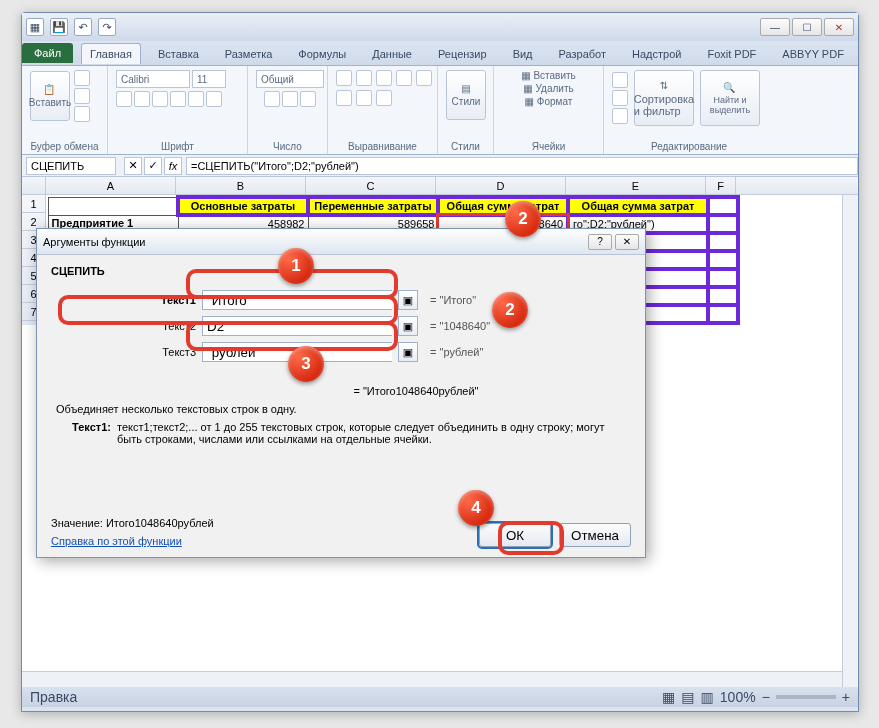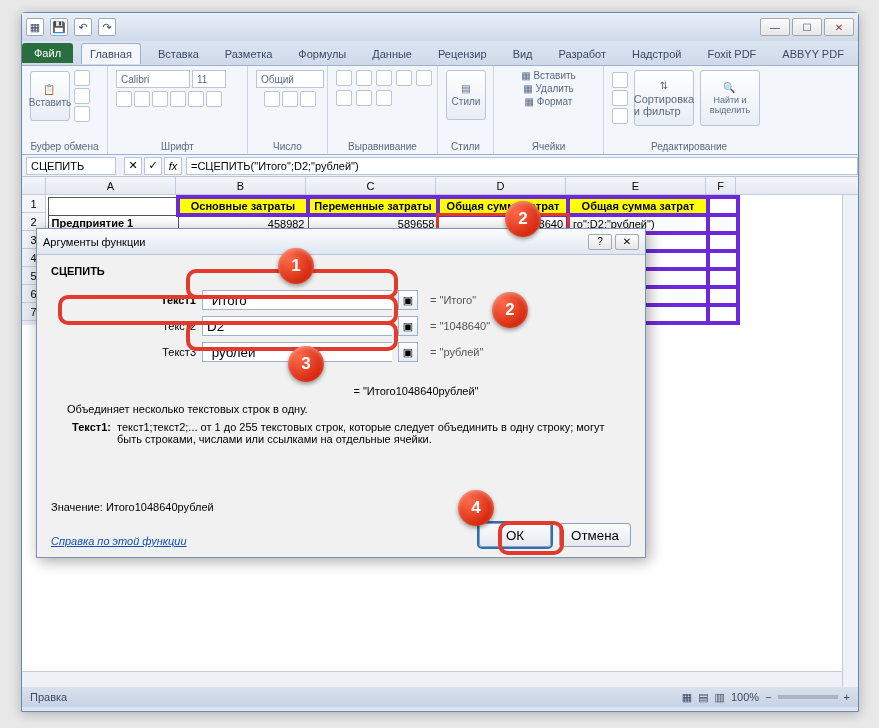--- a/index.html
+++ b/index.html
@@ -80,7 +80,7 @@
   .arg-ref { width:20px; height:20px; background:linear-gradient(#fff,#e8edf5); border:1px solid #9fb2cd; display:flex;align-items:center;justify-content:center;}
   .arg-eq { margin-left:6px; color:#555;}
   .dlg-result { margin:20px 0 6px 0; text-align:center; padding-left:150px;}
-  .dlg-desc { margin:6px 16px;}
+  .dlg-desc { margin:6px 5px;}
   .dlg-desc2 { display:flex; gap:6px; margin-top:6px;}
   .dlg-desc2 .b { font-weight:bold; width:60px; text-align:right;}
   .dlg-bottom { position:absolute; left:14px; right:14px; bottom:10px; display:flex; align-items:flex-end; justify-content:space-between;}

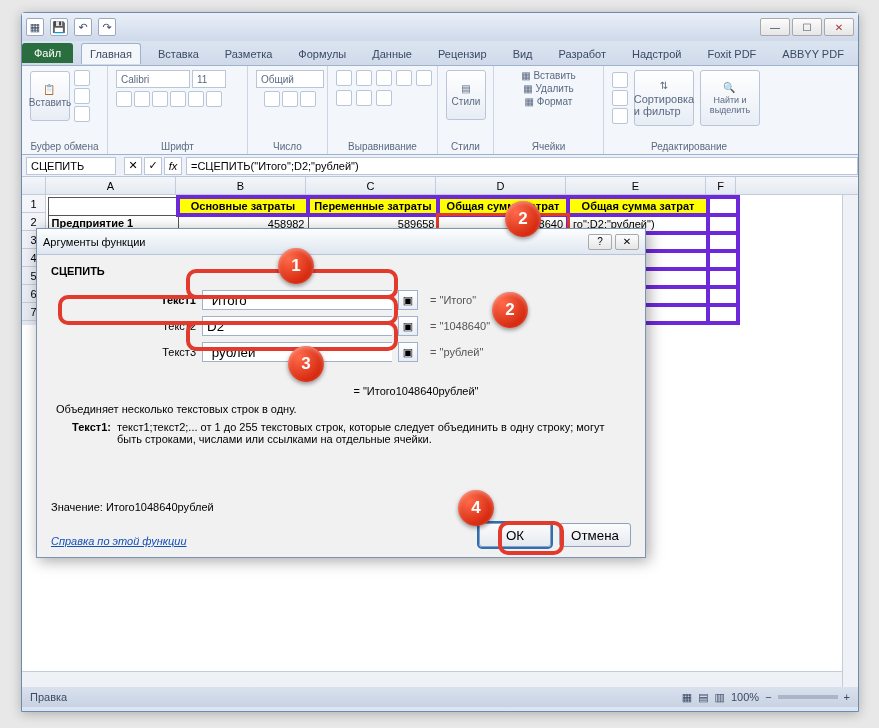--- a/index.html
+++ b/index.html
@@ -85,7 +85,7 @@
   .dlg-desc2 .b { font-weight:bold; width:60px; text-align:right;}
   .dlg-bottom { position:absolute; left:14px; right:14px; bottom:10px; display:flex; align-items:flex-end; justify-content:space-between;}
   .dlg-value { }
-  .dlg-link { color:#1450b8; text-decoration:underline; margin-top:22px;font-style:italic;}
+  .dlg-link { color:#1450b8; text-decoration:underline; margin-top:6px;}
   .dlg-btns { display:flex; gap:8px;}
   .dlg-btn { width:72px; height:24px; background:linear-gradient(#fcfcfc,#e5e9f0); border:1px solid #8fa0bb; border-radius:3px;}
   .dlg-btn.primary { outline:2px solid #2b6fb5; outline-offset:0;}

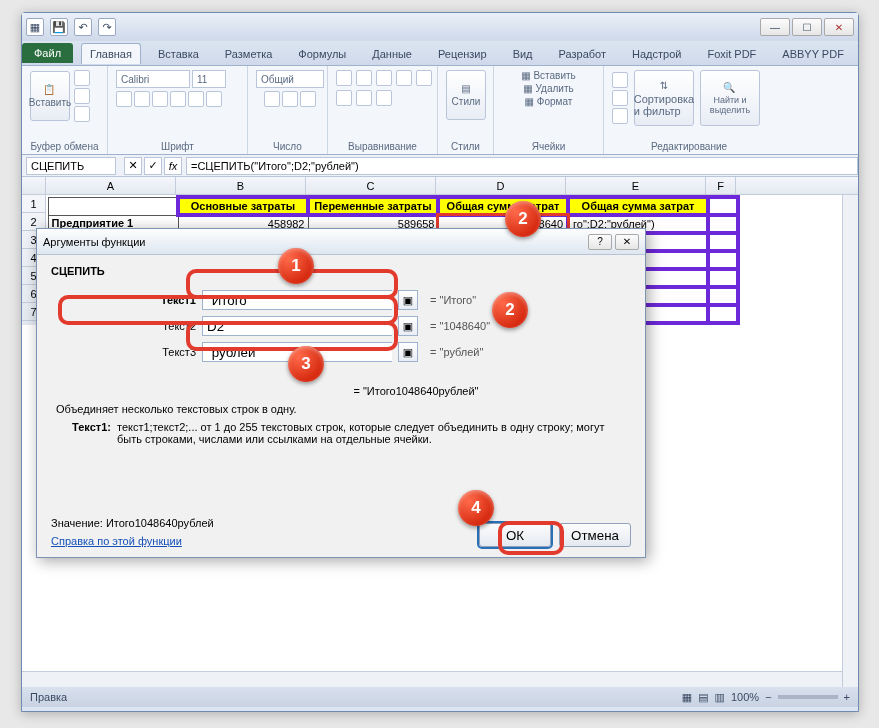--- a/index.html
+++ b/index.html
@@ -60,7 +60,7 @@
   
   .vscroll { position:absolute; right:0; top:18px; bottom:0; width:16px; background:#eef1f6; border-left:1px solid #c3ccda;}
   .hscroll { position:absolute; left:0; right:16px; bottom:0; height:16px; background:#eef1f6; border-top:1px solid #c3ccda;}
-  .statusbar { height:20px; background:linear-gradient(#d9e1ee,#c8d2e2); font-size:11px; display:flex; align-items:center; justify-content:space-between; padding:0 8px; color:#3b4a63;}
+  .statusbar { height:20px; background:linear-gradient(#d9e1ee,#c8d2e2); font-size:14px; display:flex; align-items:center; justify-content:space-between; padding:0 8px; color:#3b4a63;}
 
   
   .dialog {

